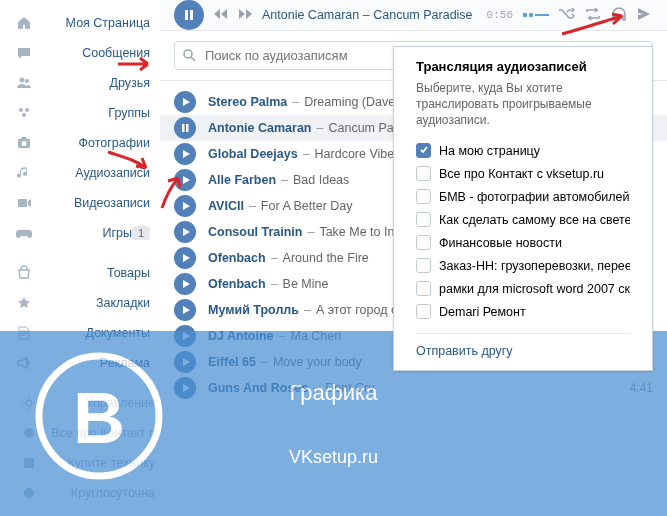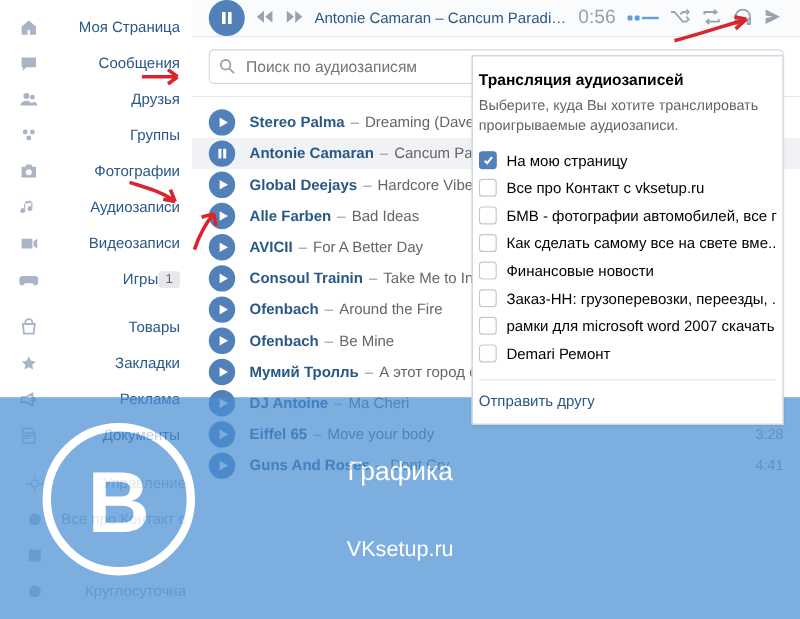--- a/index.html
+++ b/index.html
@@ -15,7 +15,7 @@
 .play-btn-big { width: 30px; height: 30px; border-radius: 50%; background: #5181b8; display: flex; align-items: center; justify-content: center; }
 .ctrl-btn svg { fill: #99a2ad; }
 .now-playing { flex: 1; color: #2a5885; font-size: 12.5px; white-space: nowrap; overflow: hidden; text-overflow: ellipsis; }
-.time { color: #99a2ad; font-size: 16px; }
+.time { color: #99a2ad; font-size: 11px; font-family: Liberation Mono, monospace; }
 .right-ctrls { display: flex; gap: 10px; align-items: center; }
 .right-ctrls svg { fill: #99a2ad; }
 .search-row { padding: 10px 14px; border-bottom: 1px solid #e7e8ec; }

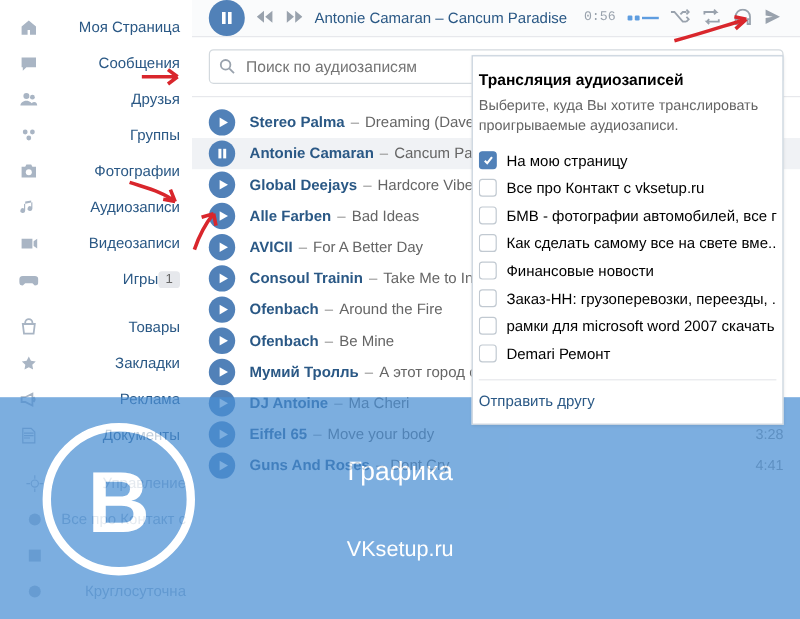--- a/index.html
+++ b/index.html
@@ -31,7 +31,7 @@
 .track .title { color: #656565; }
 .track .info { flex: 1; white-space: nowrap; overflow: hidden; text-overflow: ellipsis; }
 .track .dur { color: #939393; font-size: 12px; }
-.popup { position: absolute; top: 46px; right: 14px; width: 260px; background: #fff; border: 1px solid #c5d0db; box-shadow: 0 1px 3px rgba(0,0,0,.12); padding: 12px 5px; z-index: 50; }
+.popup { position: absolute; top: 46px; right: 14px; width: 260px; background: #fff; border: 1px solid #c5d0db; box-shadow: 0 1px 3px rgba(0,0,0,.12); padding: 12px 22px; z-index: 50; }
 .popup-title { font-weight: 600; color: #000; margin-bottom: 6px; font-size: 13px; }
 .popup-desc { color: #656565; font-size: 12px; margin-bottom: 10px; line-height: 1.35; }
 .opt { display: flex; align-items: flex-end; padding: 4px 0; font-size: 12.5px; color: #000; white-space: nowrap; overflow: hidden; text-overflow: ellipsis; }

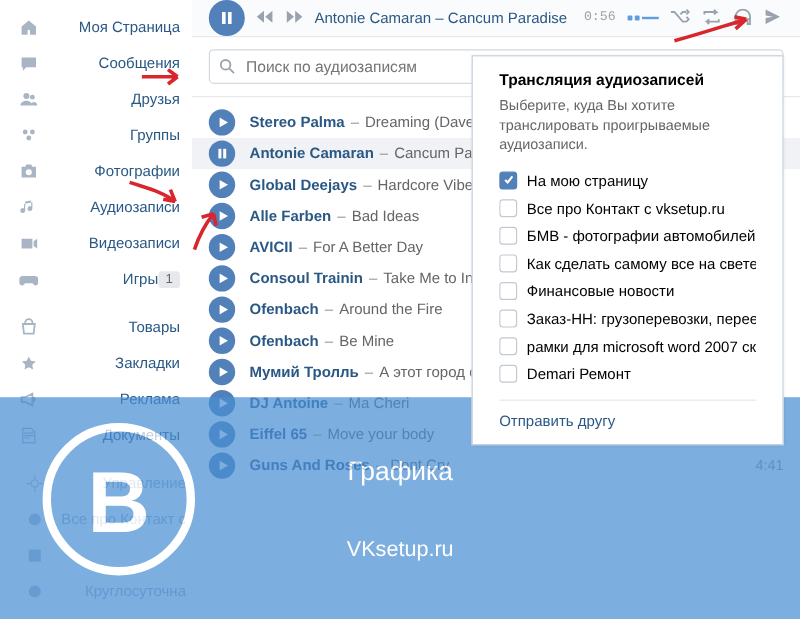--- a/index.html
+++ b/index.html
@@ -144,18 +144,18 @@
   <div class="side-item">
       <span class="icon">
         <svg width="16" height="16" viewBox="0 0 16 16">
+          <path d="M3 2h7l3 3v9H3zM4 6h8M4 8h8M4 10h5" stroke="#a9b5c4" fill="none"></path>
+        </svg>
+      </span>
+      <span class="label">Документы</span>
+    </div>
+  <div class="side-item">
+      <span class="icon">
+        <svg width="16" height="16" viewBox="0 0 16 16">
           <path d="M2 6h3l6-3v10l-6-3H2zM12 6a3 3 0 010 4" fill="none" stroke="#a9b5c4" stroke-width="1.5"></path>
         </svg>
       </span>
       <span class="label">Реклама</span>
-    </div>
-  <div class="side-item">
-      <span class="icon">
-        <svg width="16" height="16" viewBox="0 0 16 16">
-          <path d="M3 2h7l3 3v9H3zM4 6h8M4 8h8M4 10h5" stroke="#a9b5c4" fill="none"></path>
-        </svg>
-      </span>
-      <span class="label">Документы</span>
     </div>
 
   <div class="faded-section">

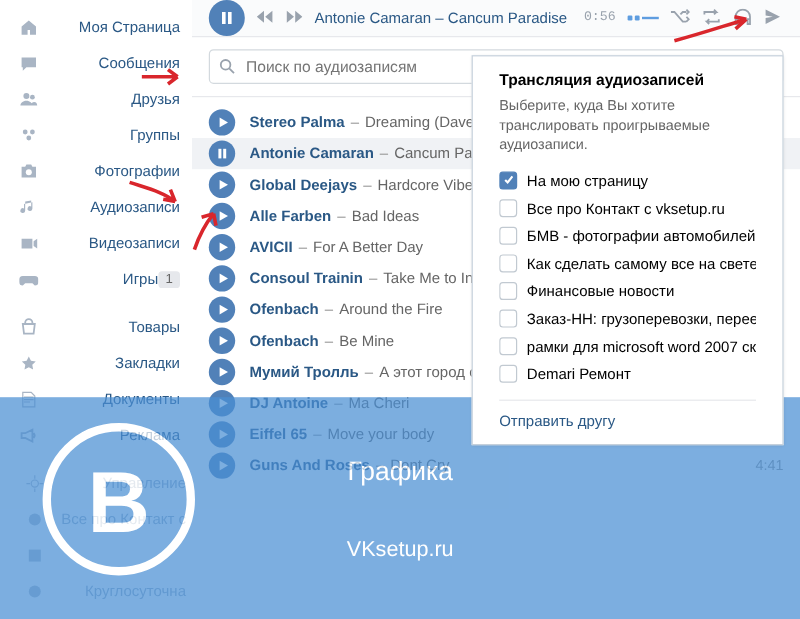--- a/index.html
+++ b/index.html
@@ -182,6 +182,7 @@
             <rect x="3" y="3" width="10" height="10" fill="#a9b5c4"></rect>
           </svg>
         </span>
+        <span class="label">Купите технику</span>
       </div>
     <div class="side-item">
         <span class="icon">

